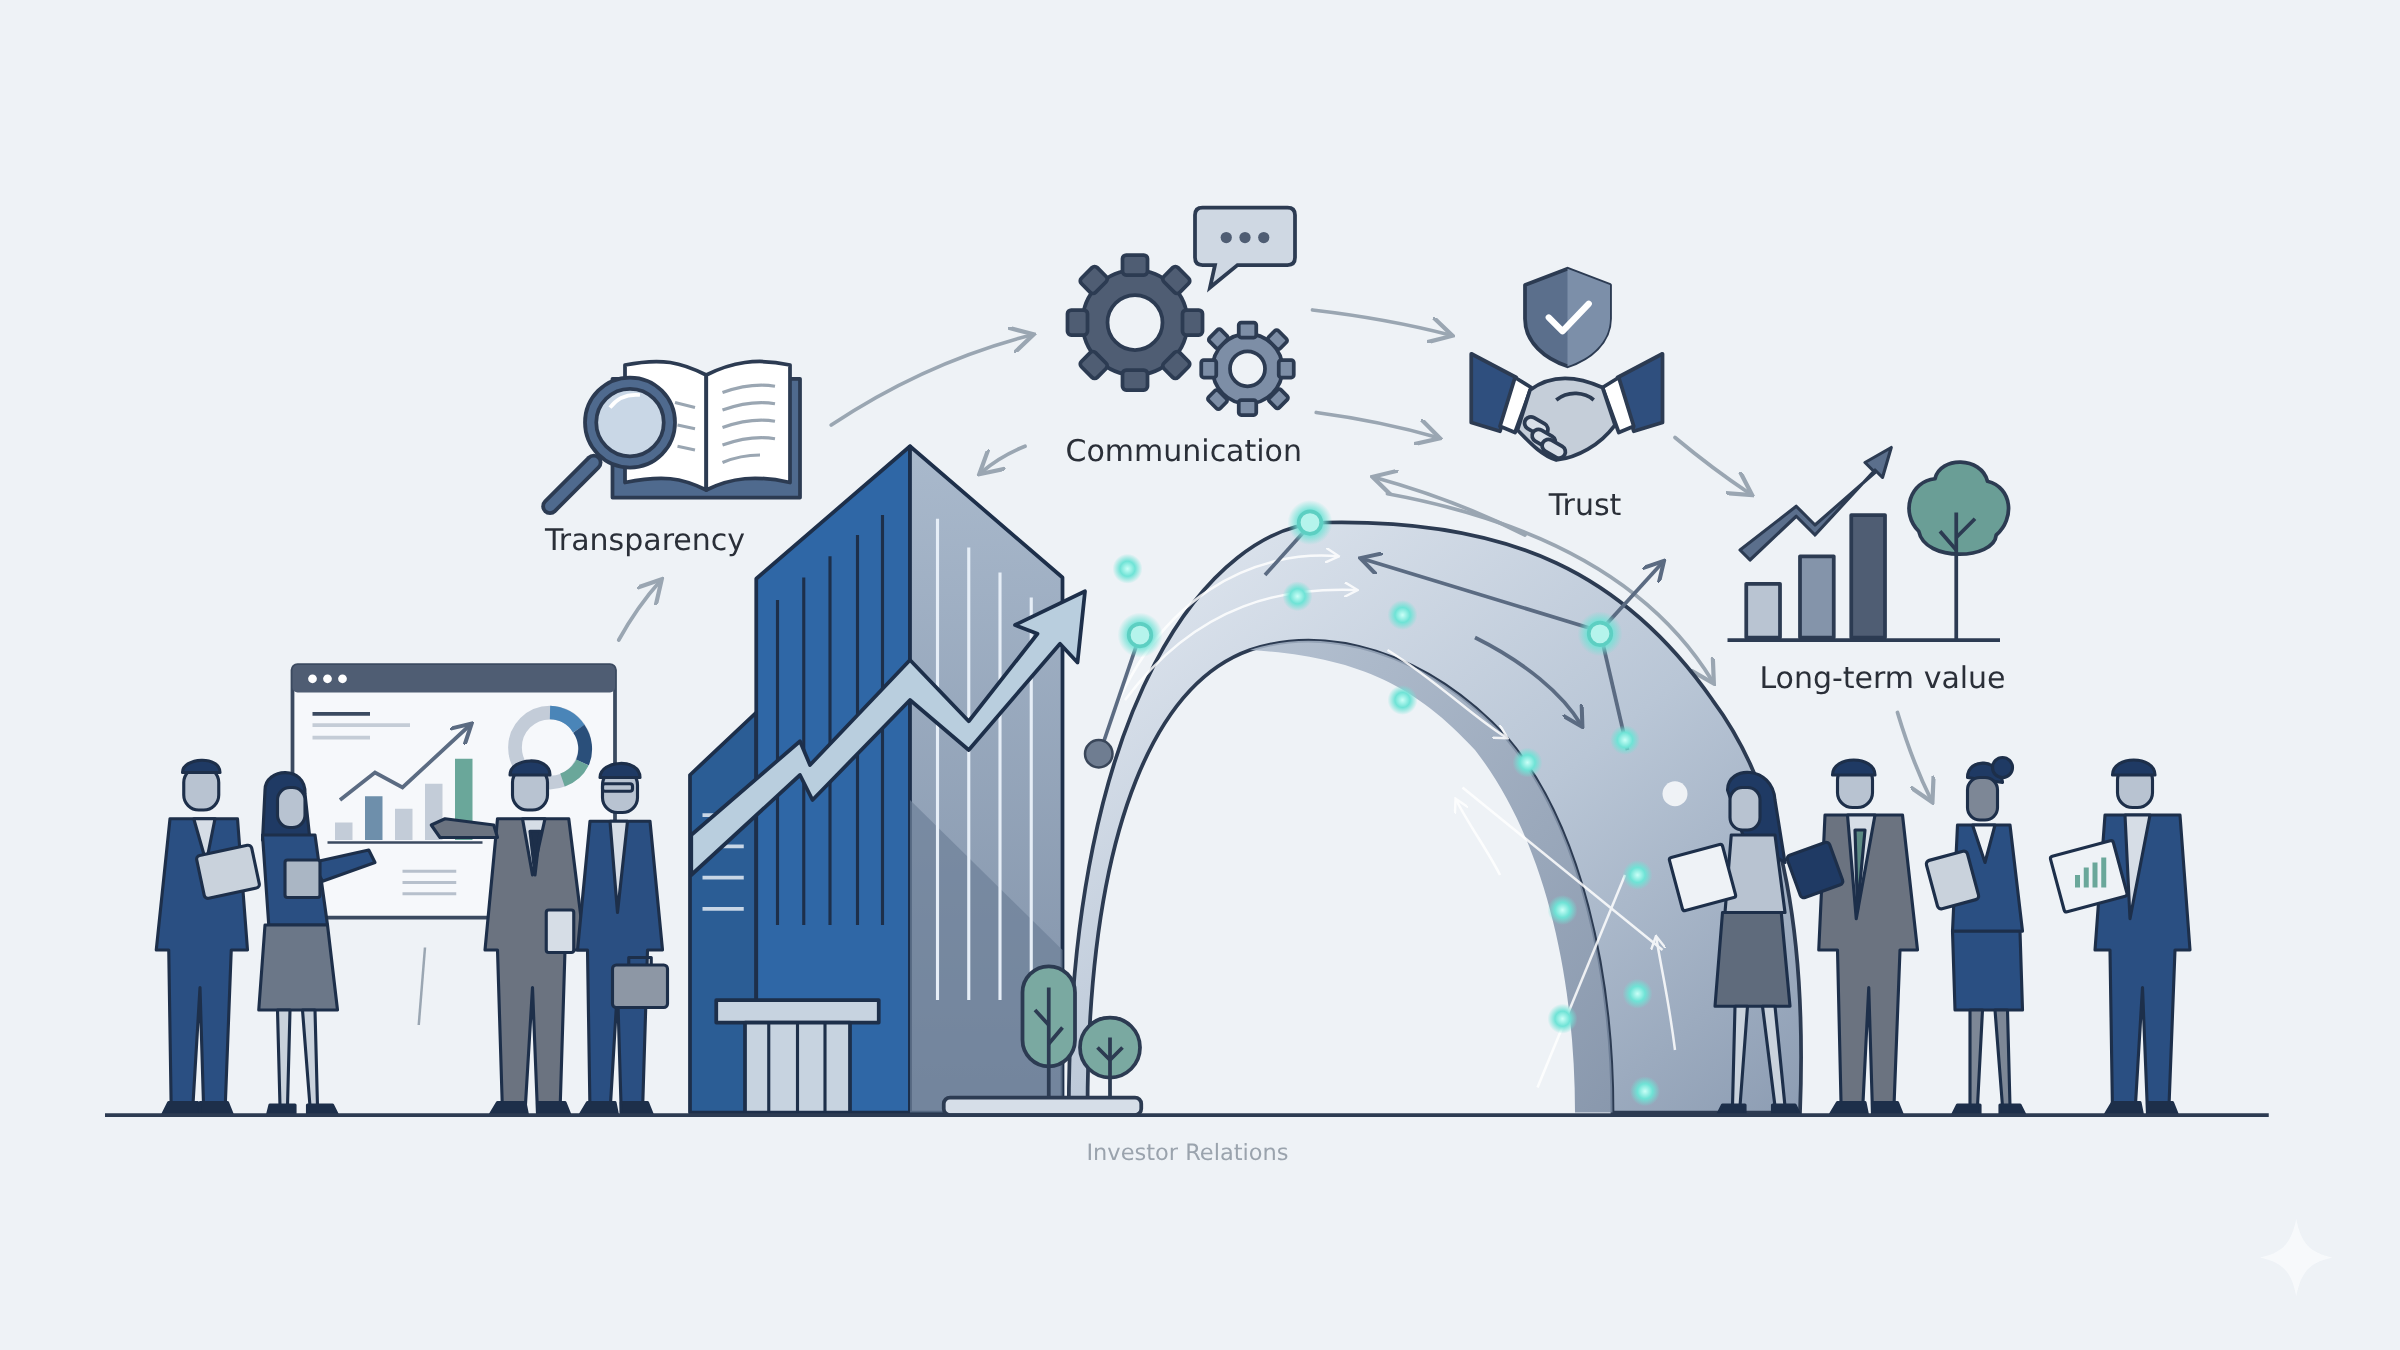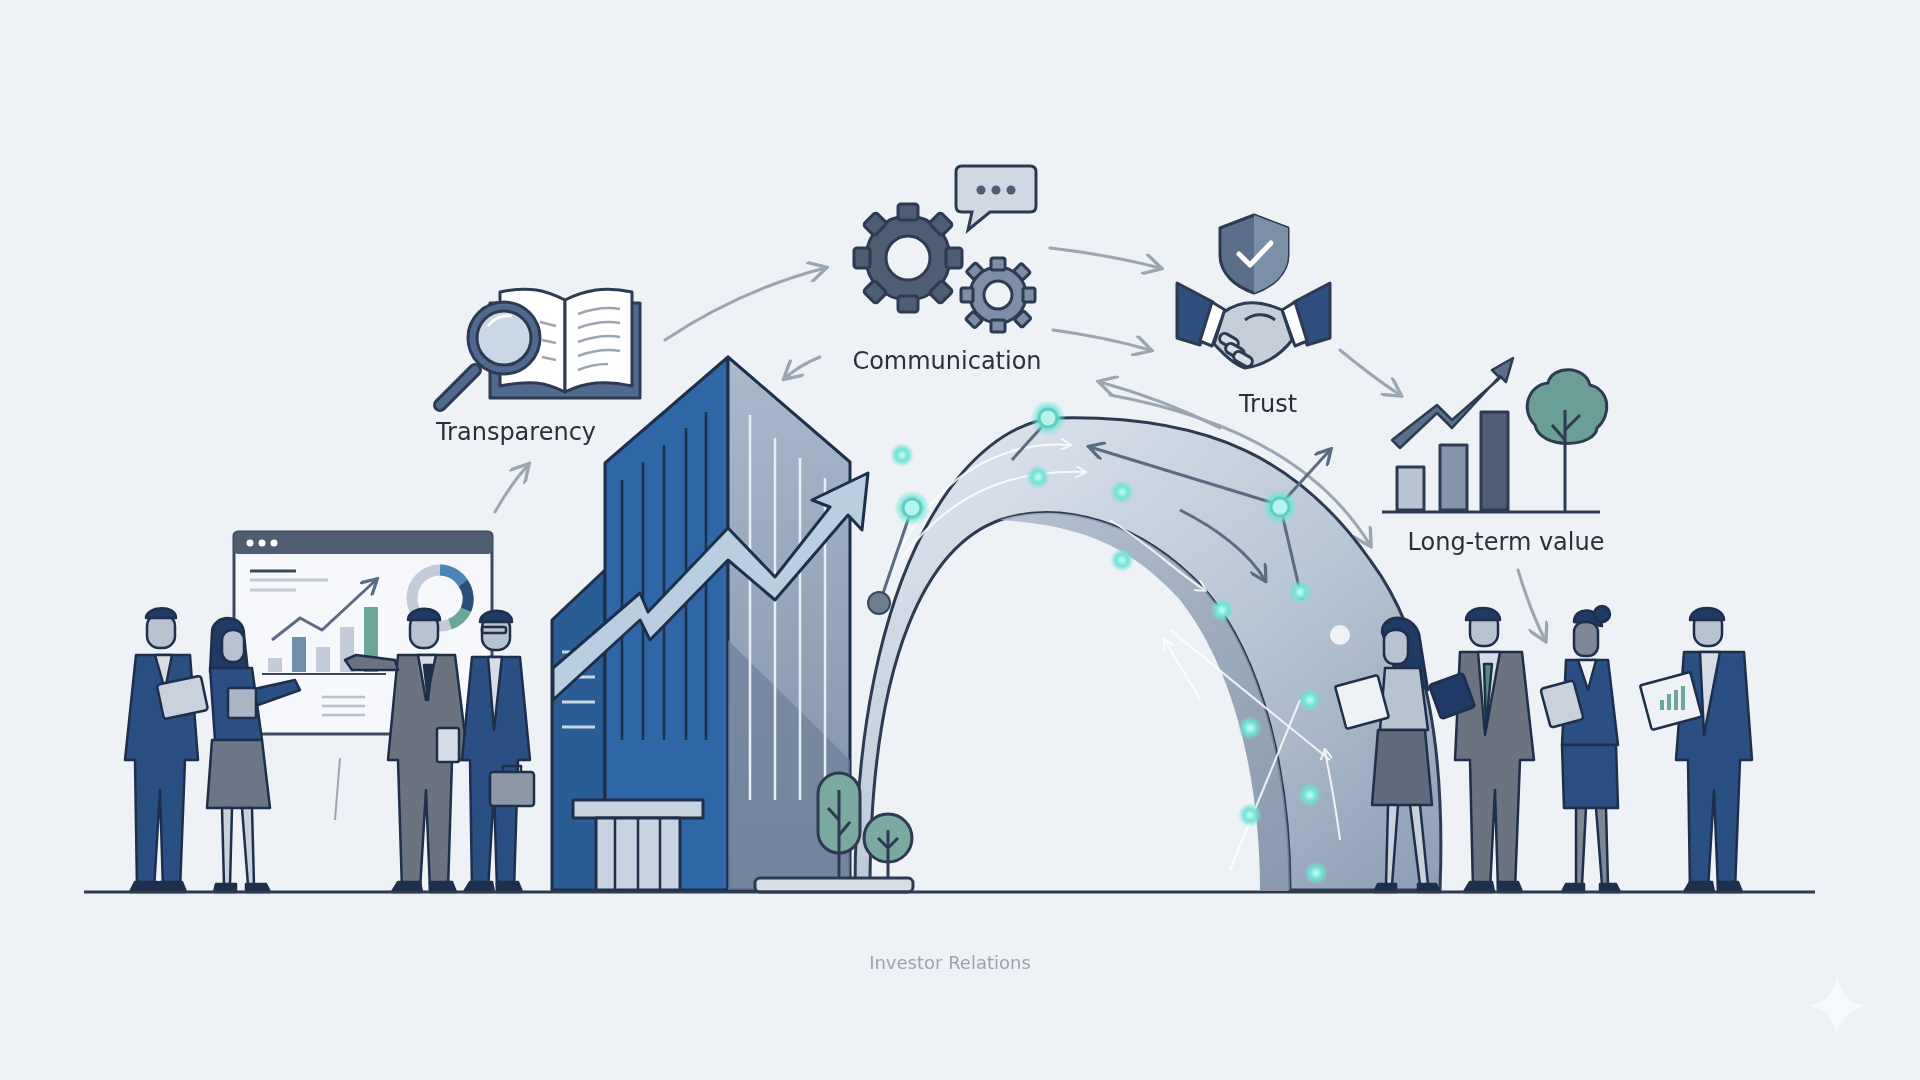--- a/index.html
+++ b/index.html
@@ -16,7 +16,7 @@
     transform: translateX(-50%);
   }
   .caption {
-    position: absolute; left: 950px; top: 952px; transform: translateX(-50%);
+    position: absolute; left: 950px; top: 912px; transform: translateX(-50%);
     color: #9aa3ad; font-size: 18px; font-family: "DejaVu Sans", sans-serif;
   }
 </style>

